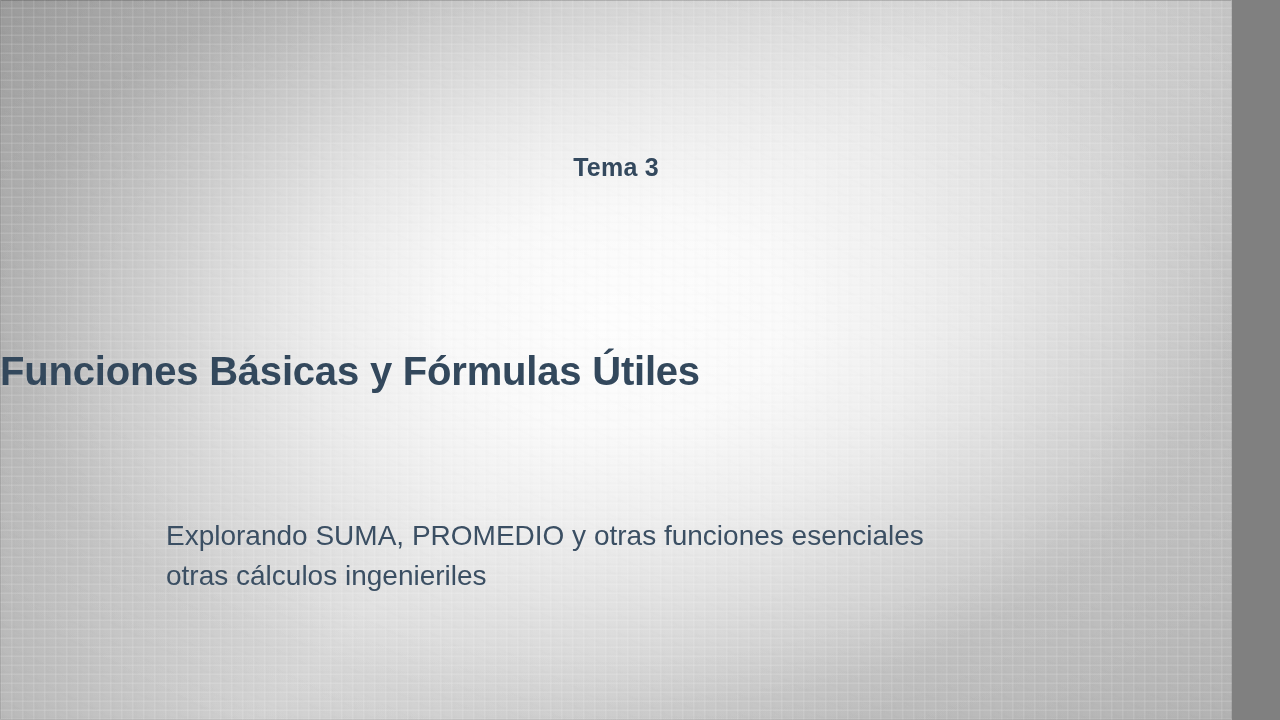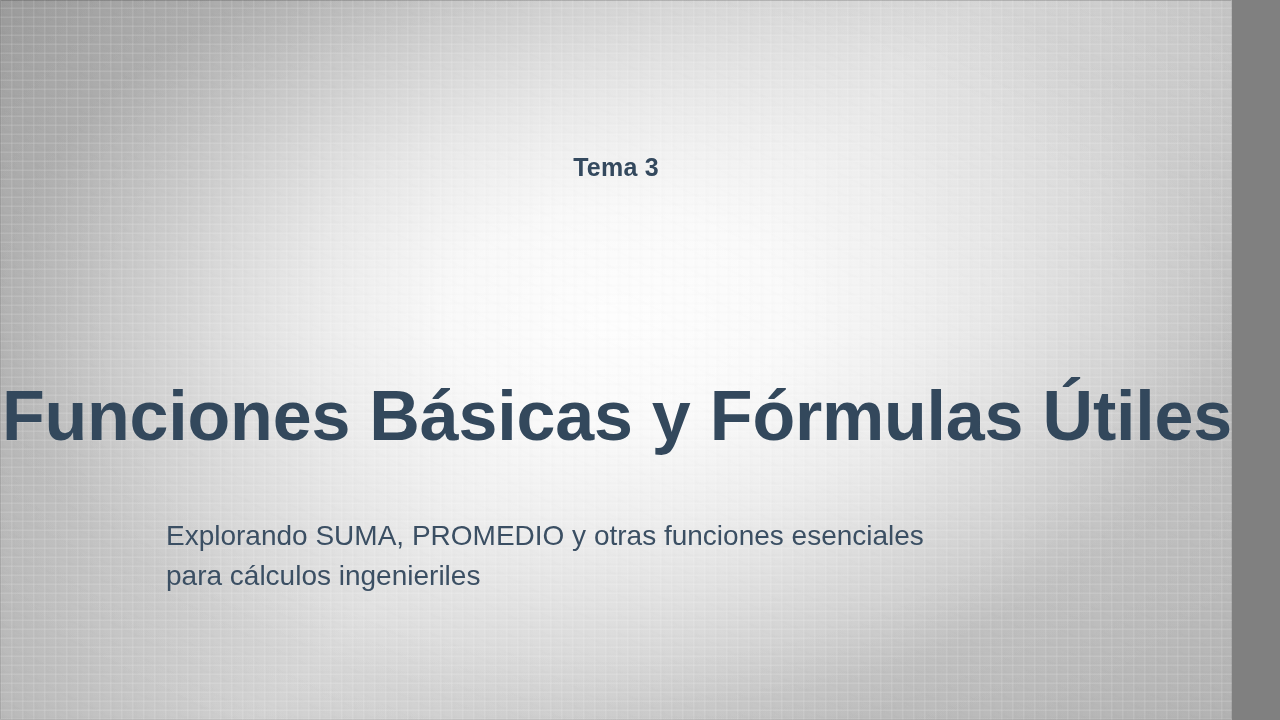--- a/index.html
+++ b/index.html
@@ -118,11 +118,11 @@
 
   .title {
     position: absolute;
-    top: 329px;
+    top: 321px;
     left: 0;
     width: 100%;
-    text-align: right;
-    font-size: 70px;
+    text-align: left;
+    font-size: 40px;
     font-weight: bold;
     color: #33485c;
     letter-spacing: -0.2px;

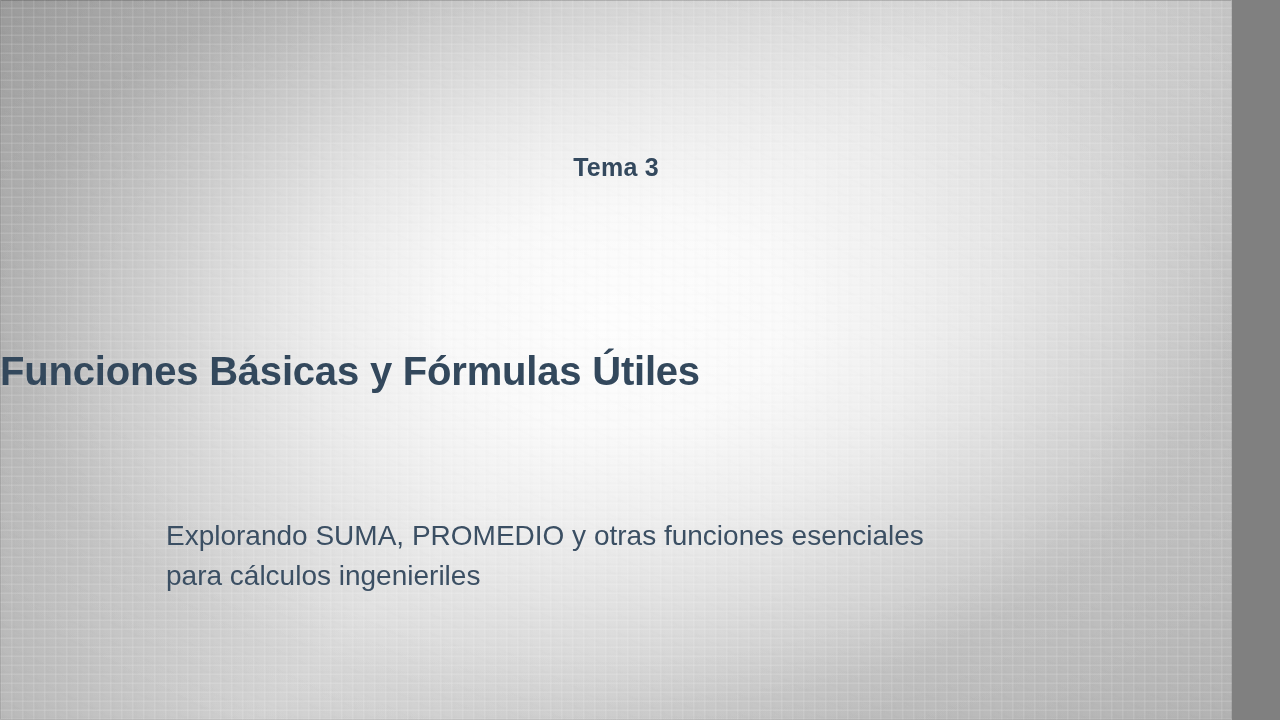--- a/index.html
+++ b/index.html
@@ -164,7 +164,7 @@
 
     <div class="subtitle">
       <span class="sub-line">Explorando SUMA, PROMEDIO y otras funciones esenciales</span>
-      <span class="sub-line">para cálculos ingenieriles</span>
+      <span class="sub-line">otras cálculos ingenieriles</span>
     </div>
 
   </div>

